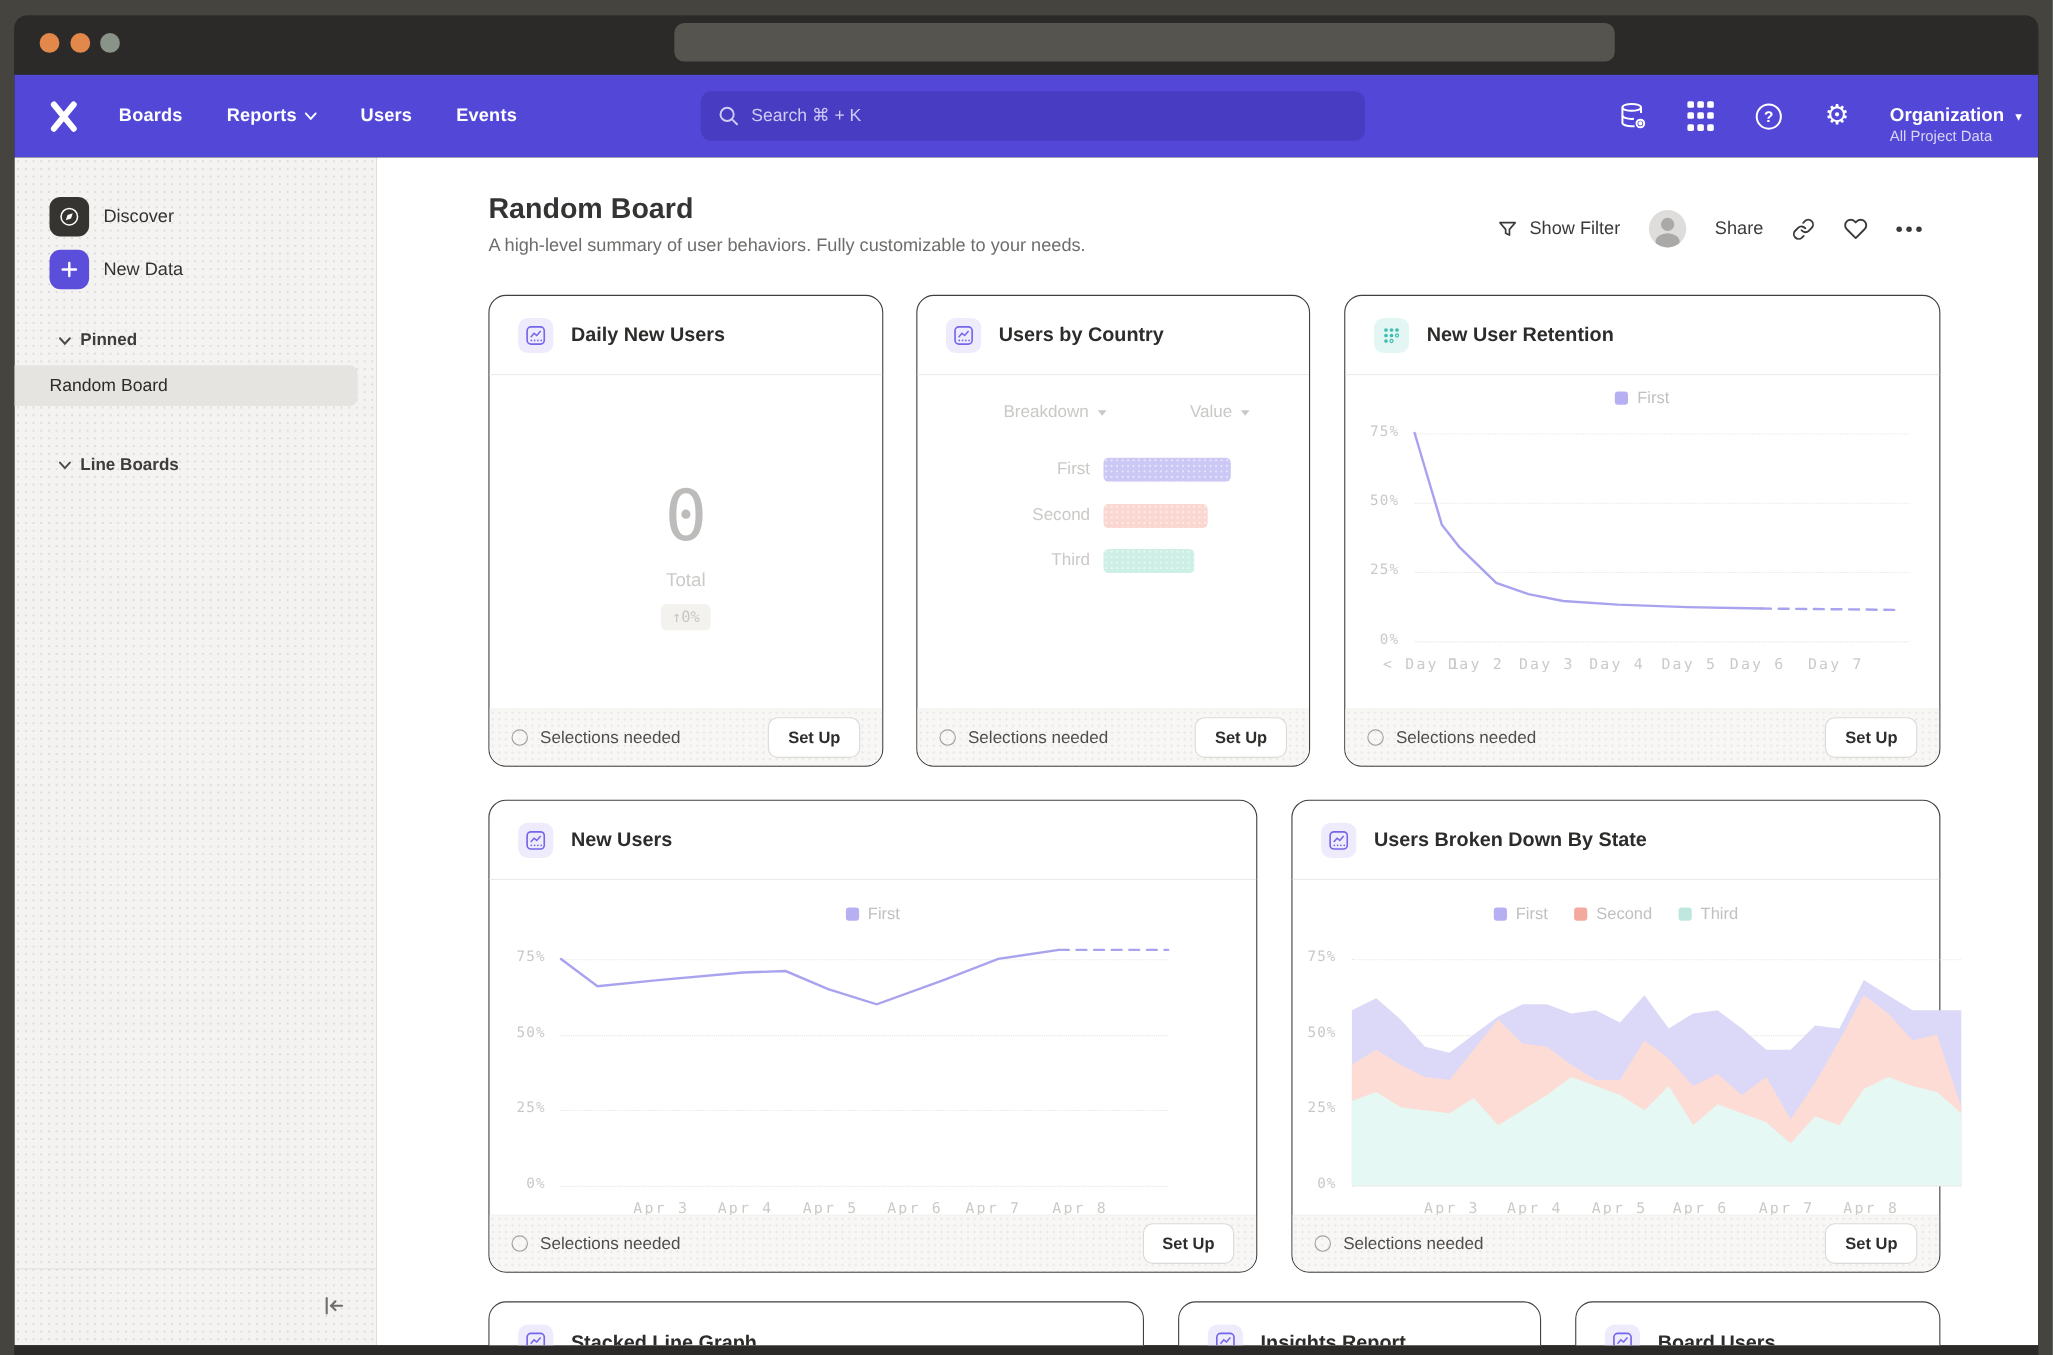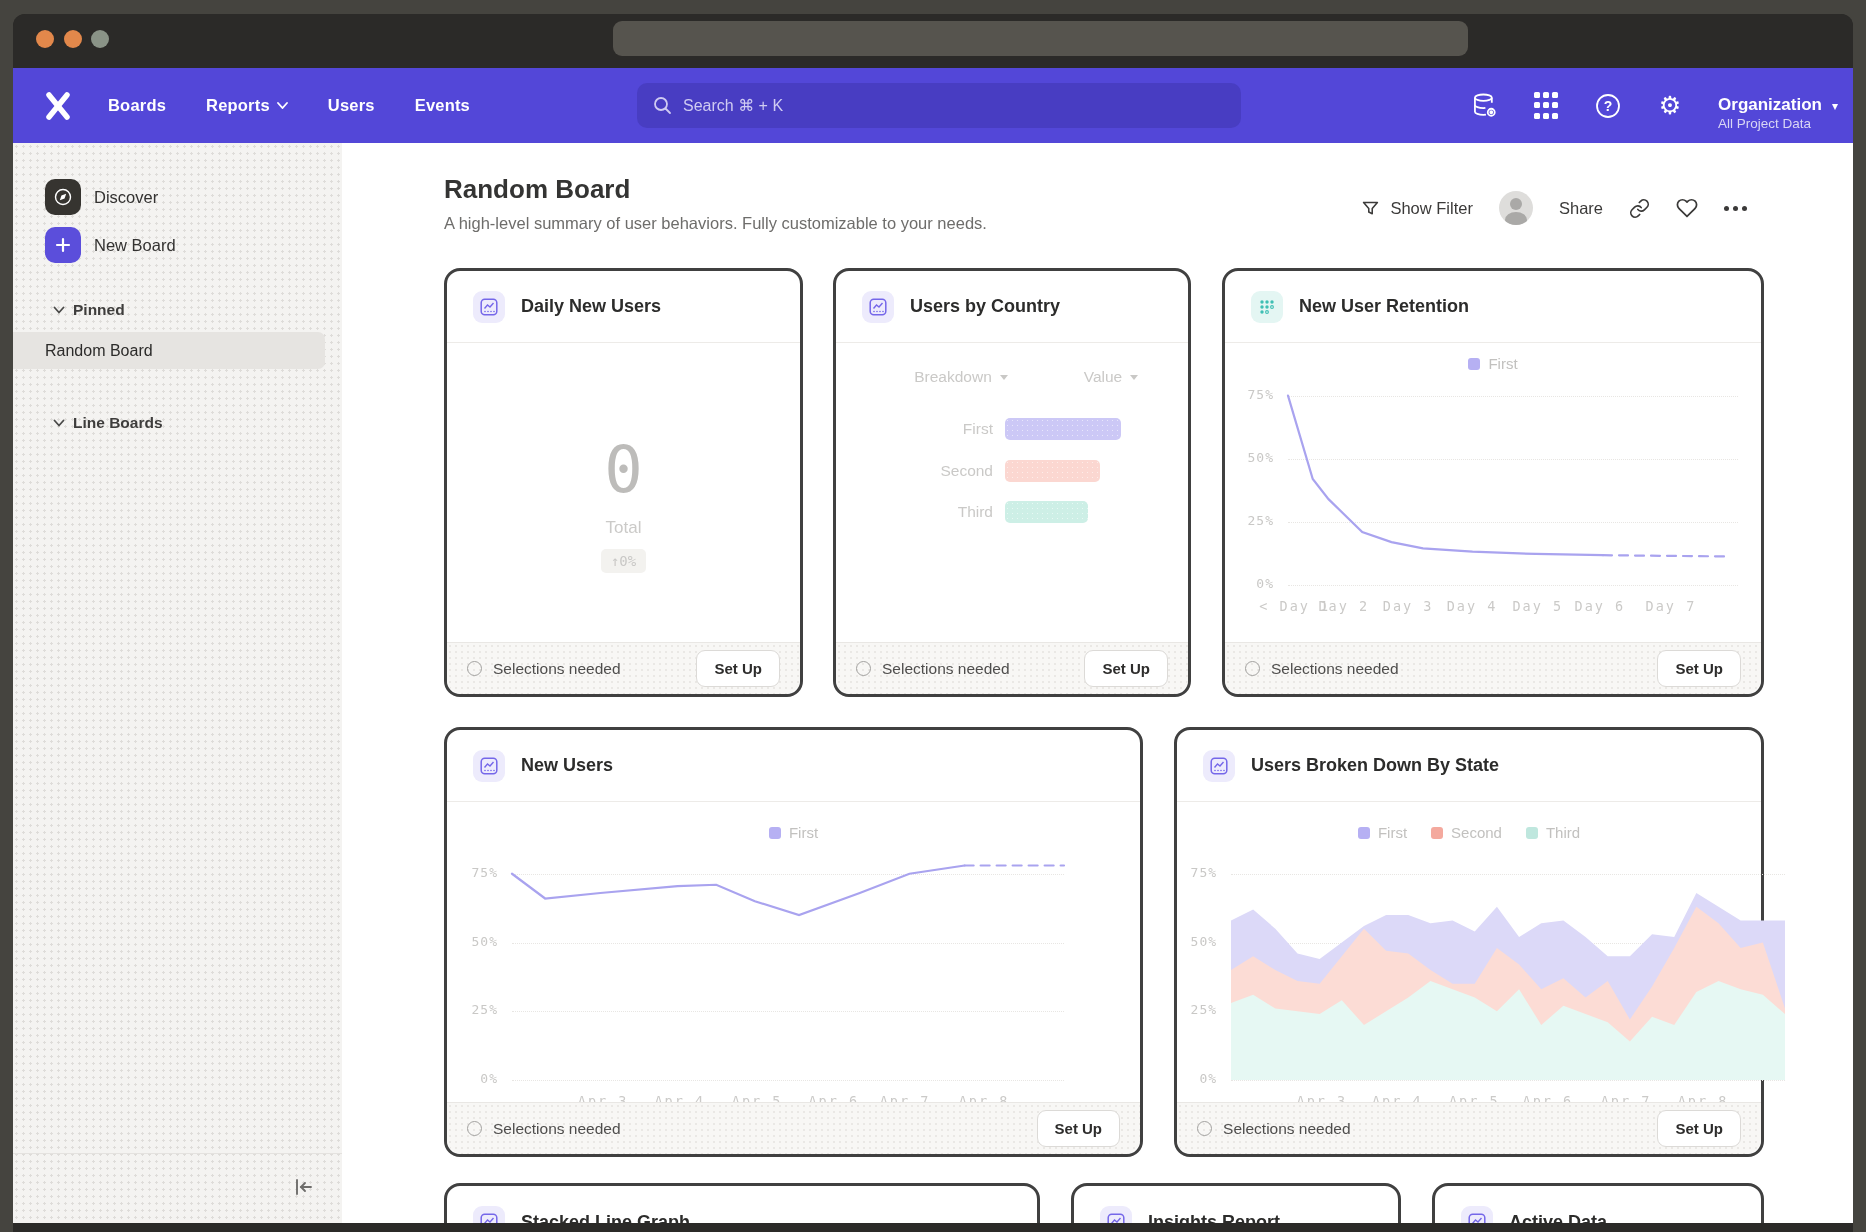--- a/index.html
+++ b/index.html
@@ -235,7 +235,7 @@
               <line x1="3" y1="9" x2="15" y2="9" stroke="#fff" stroke-width="2.2" stroke-linecap="round"></line>
             </svg>
         </span>
-        <span class="side-label">New Board</span>
+        <span class="side-label">New Data</span>
       </div>
       <div class="side-section" style="top:157px">
         <svg width="12" height="8" viewBox="0 0 12 8">

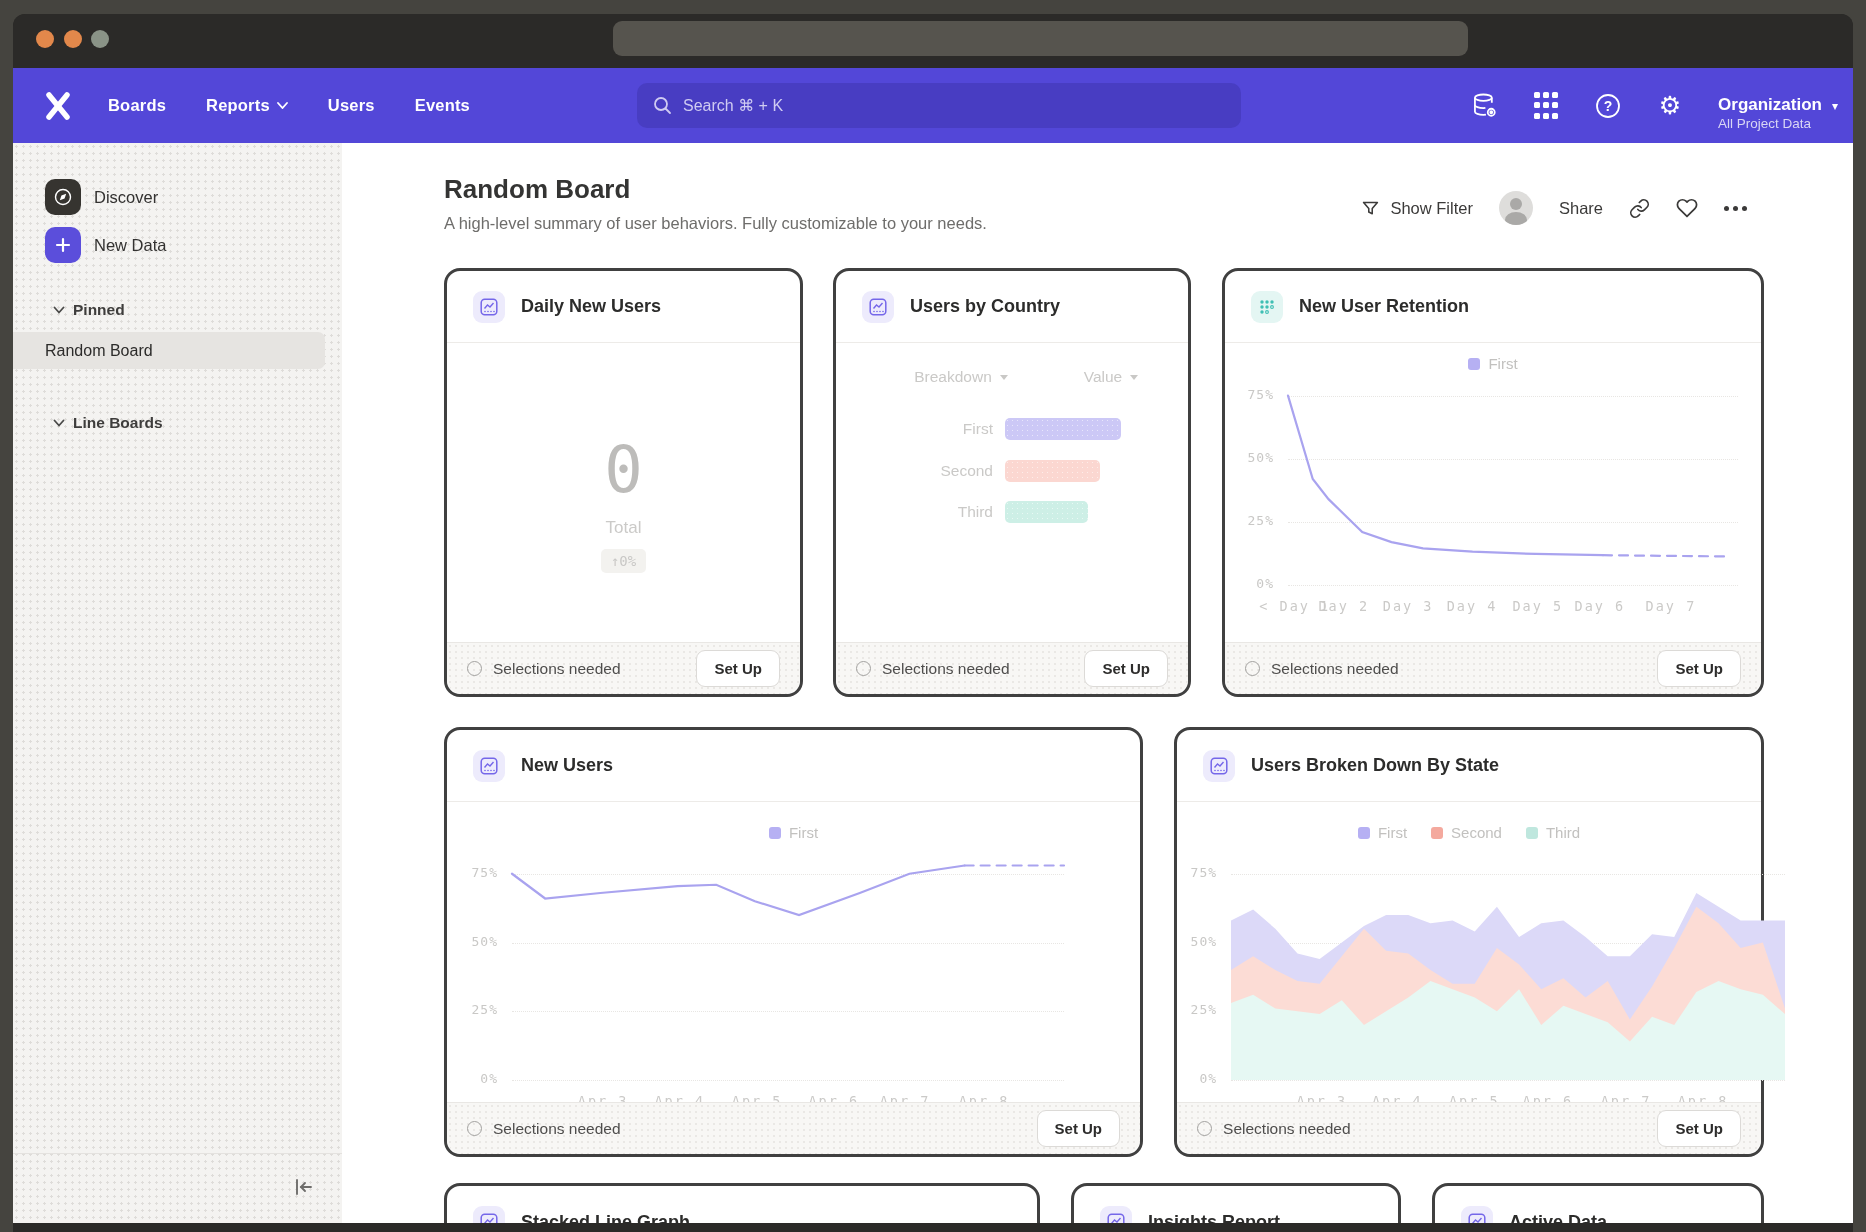--- a/index.html
+++ b/index.html
@@ -72,7 +72,7 @@
   .card-row { display:flex; }
   .row2 { margin-top:30px; }
   .row3 { margin-top:26px; }
-  .card { position:relative; background:#fff; border:3px solid #404040; border-radius:16px; }
+  .card { position:relative; background:#fff; border:1px solid #404040; border-radius:16px; }
   .card-header { position:absolute; top:0; left:0; right:0; height:72px; display:flex; align-items:center;
                  gap:16px; padding:0 26px; border-bottom:1px solid #edebe8; }
   .row3 .card-header { border-bottom:none; }

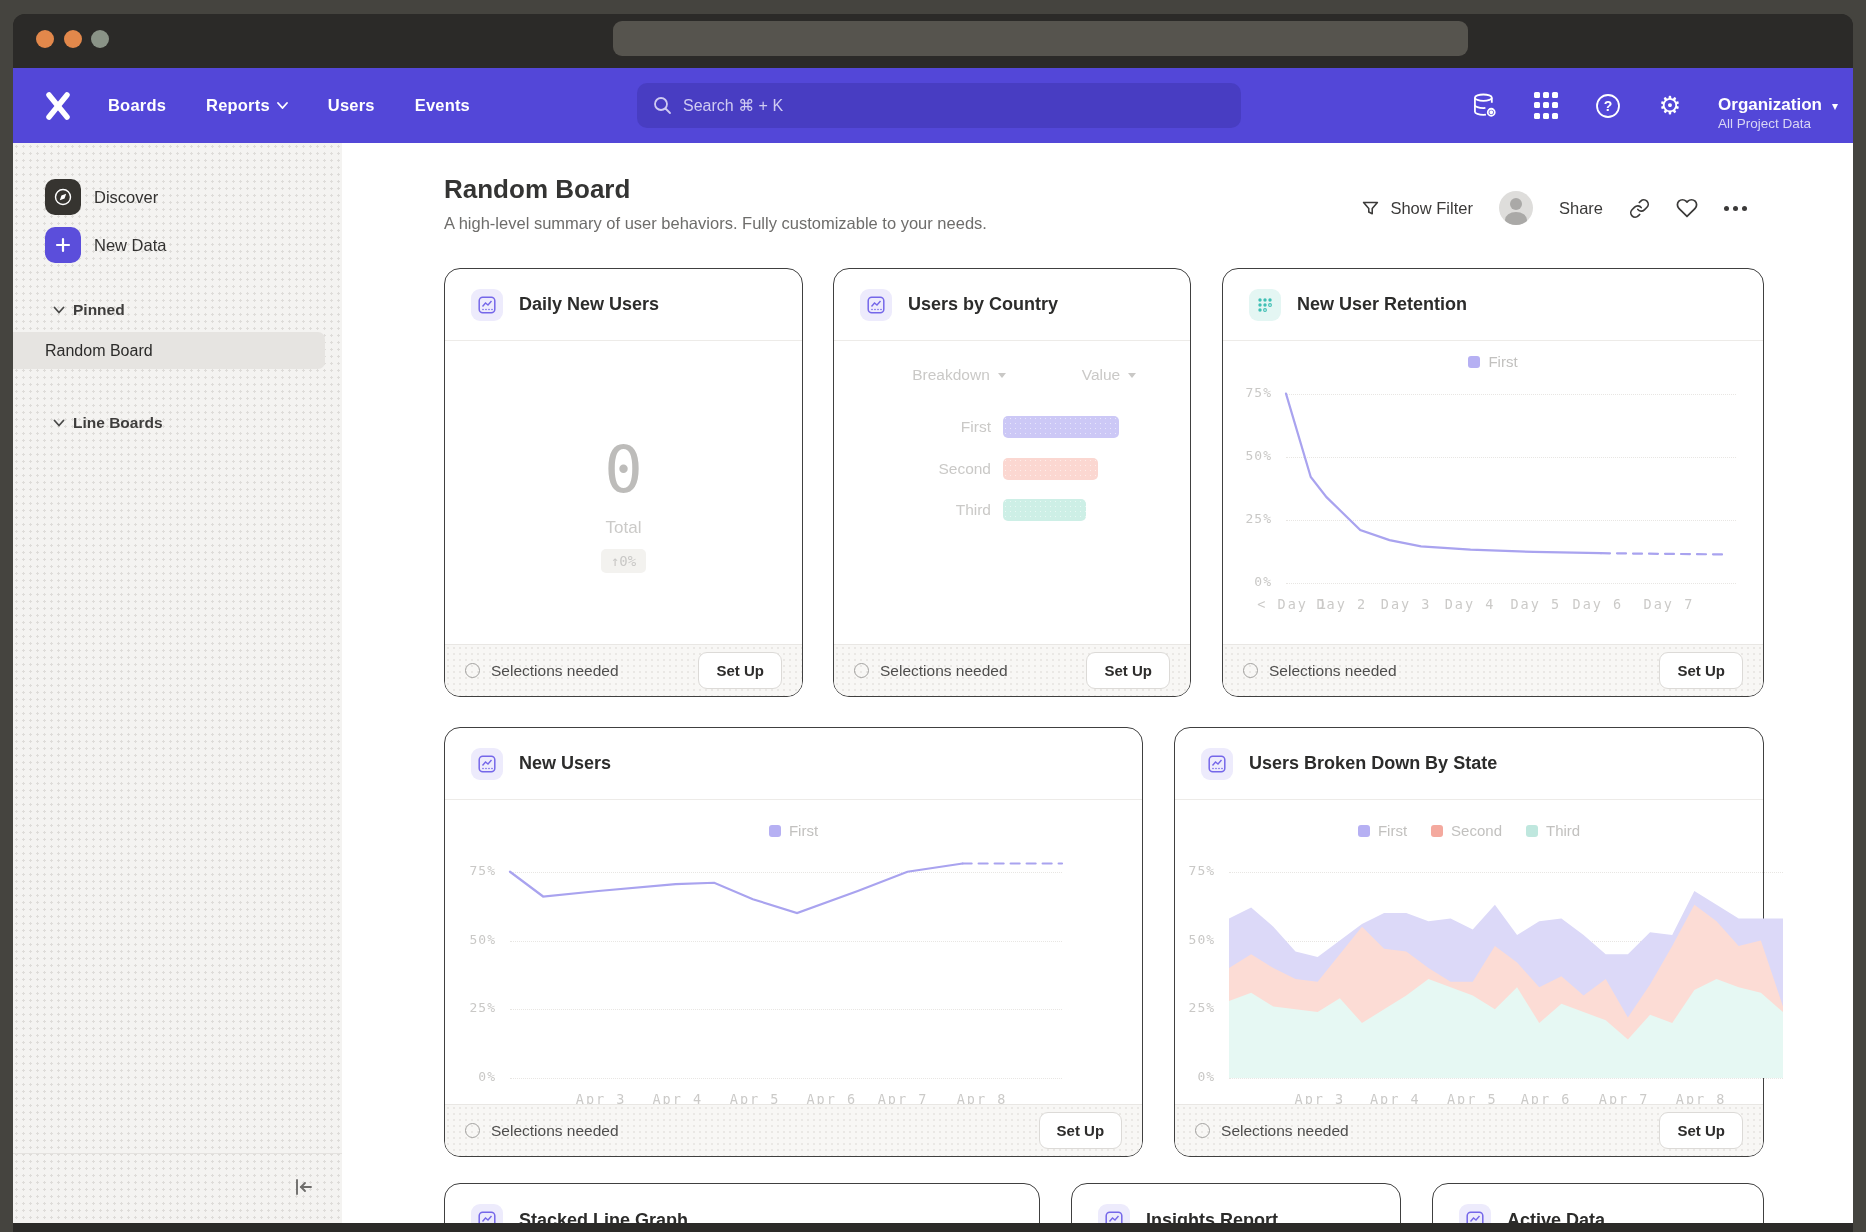--- a/index.html
+++ b/index.html
@@ -598,7 +598,7 @@
                     </g>
                   </svg>
               </span>
-              <span class="card-title">Active Data</span>
+              <span class="card-title">Board Users</span>
             </div>
           </div>
         </div>

